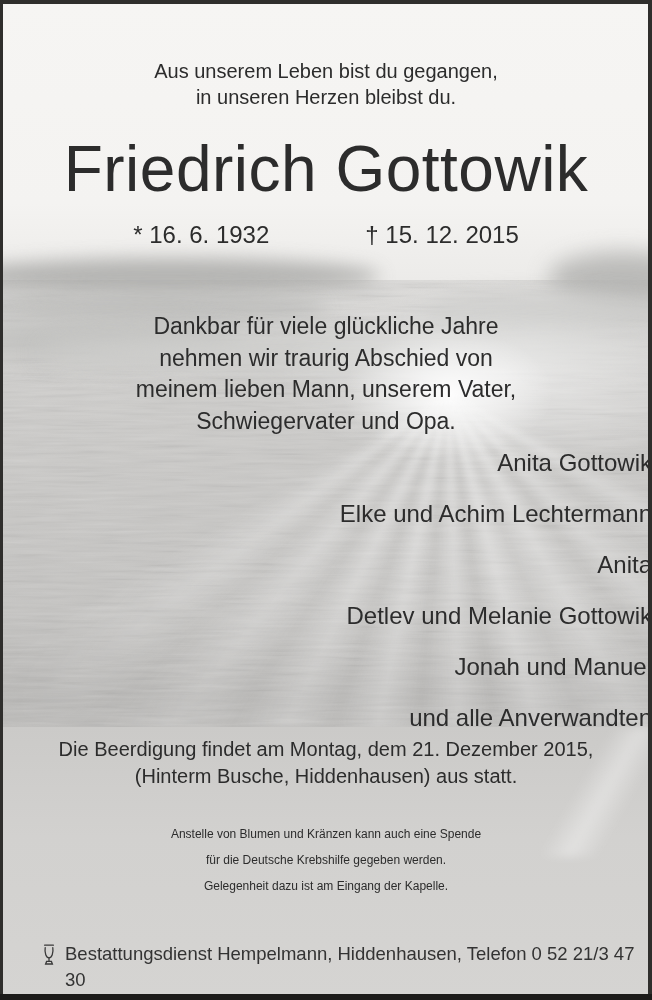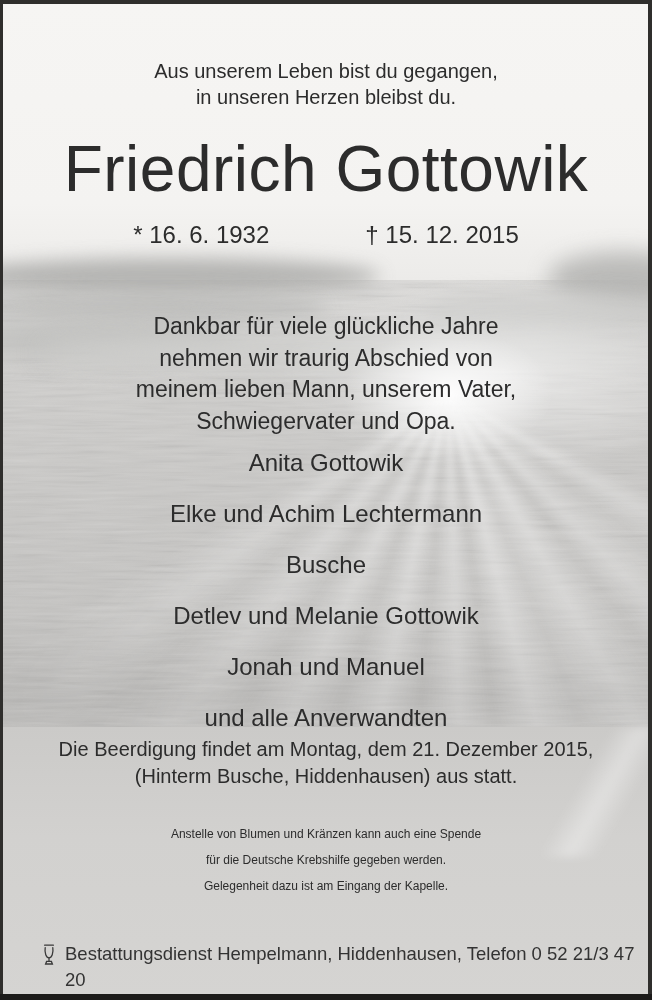--- a/index.html
+++ b/index.html
@@ -57,7 +57,7 @@
   .name{top:137px;font-size:64px;line-height:64px;letter-spacing:.5px;}
   .dates{top:223px;font-size:24px;line-height:24px;display:flex;justify-content:center;gap:96px;}
   .tribute{top:295px;font-size:23px;line-height:31.5px;margin-top:16px;}
-  .mourners{top:451px;font-size:24px;line-height:24px;}
+  .mourners{top:451px;font-size:24px;line-height:24px;text-align:right;}
   .mourners .m-line{margin-top:27px;}
   .mourners .m-line:first-child{margin-top:0;}
   .funeral{top:736px;font-size:20px;line-height:26.5px;}

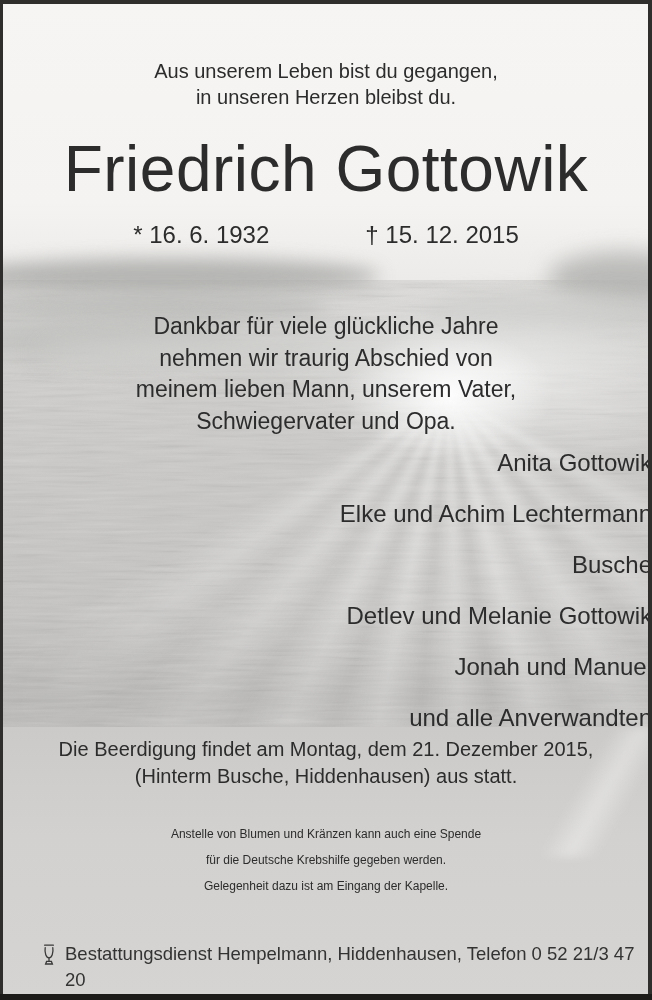--- a/index.html
+++ b/index.html
@@ -113,7 +113,7 @@
   <div class="txt mourners">
     <div class="m-line">Anita Gottowik</div>
     <div class="m-line">Elke und Achim Lechtermann</div>
-    <div class="m-line">Busche</div>
+    <div class="m-line">Anita</div>
     <div class="m-line">Detlev und Melanie Gottowik</div>
     <div class="m-line">Jonah und Manuel</div>
     <div class="m-line">und alle Anverwandten</div>

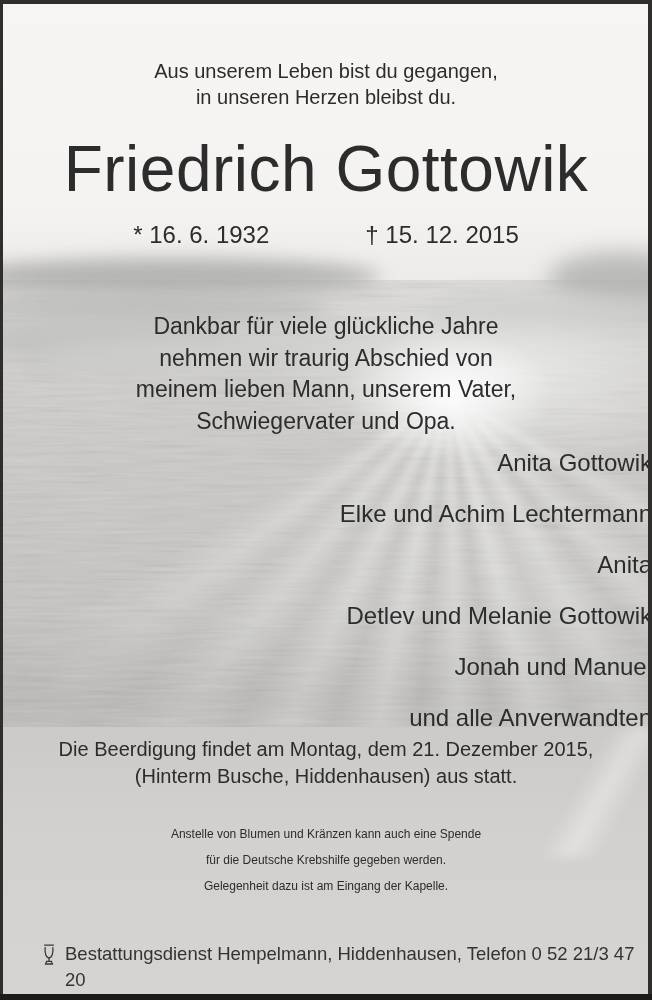--- a/index.html
+++ b/index.html
@@ -139,7 +139,7 @@
         <path d="M5.6 19.4 L10.4 19.4 L11.4 22 L4.6 22 Z"></path>
       </g>
     </svg>
-    <span>Bestattungsdienst Hempelmann, Hiddenhausen, Telefon 0 52 21/3 47 20</span>
+    <span>Bestattungsdienst Hempelmann, Hiddenhausen, Telefon 0 52 21/3 47 30</span>
   </div>
 
   <div class="frame-top"></div>

